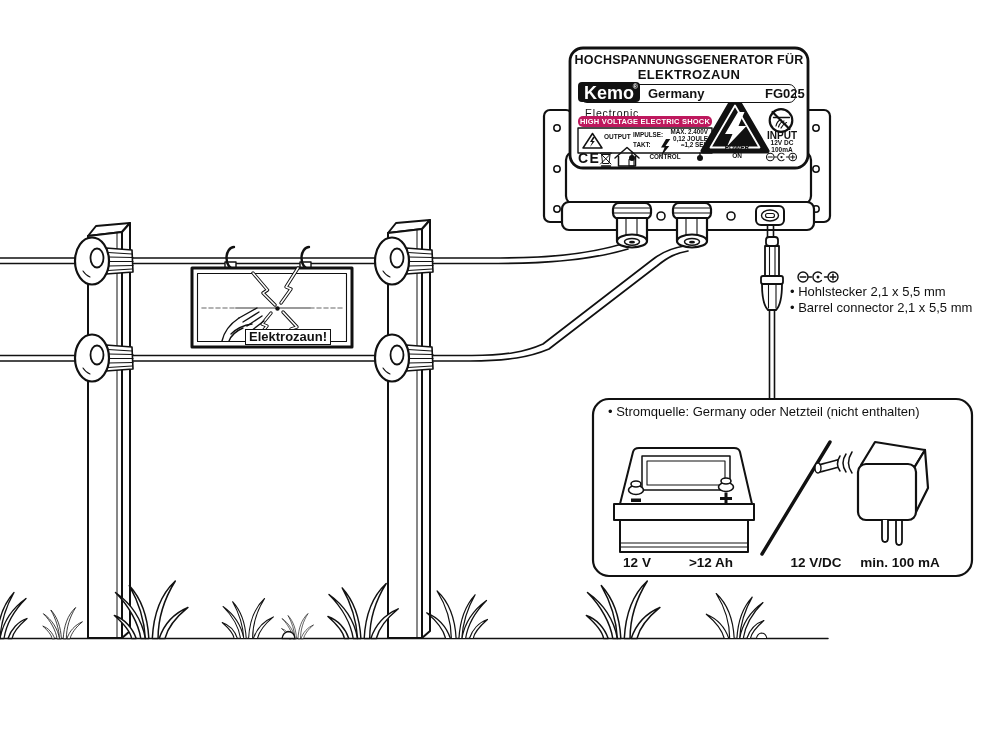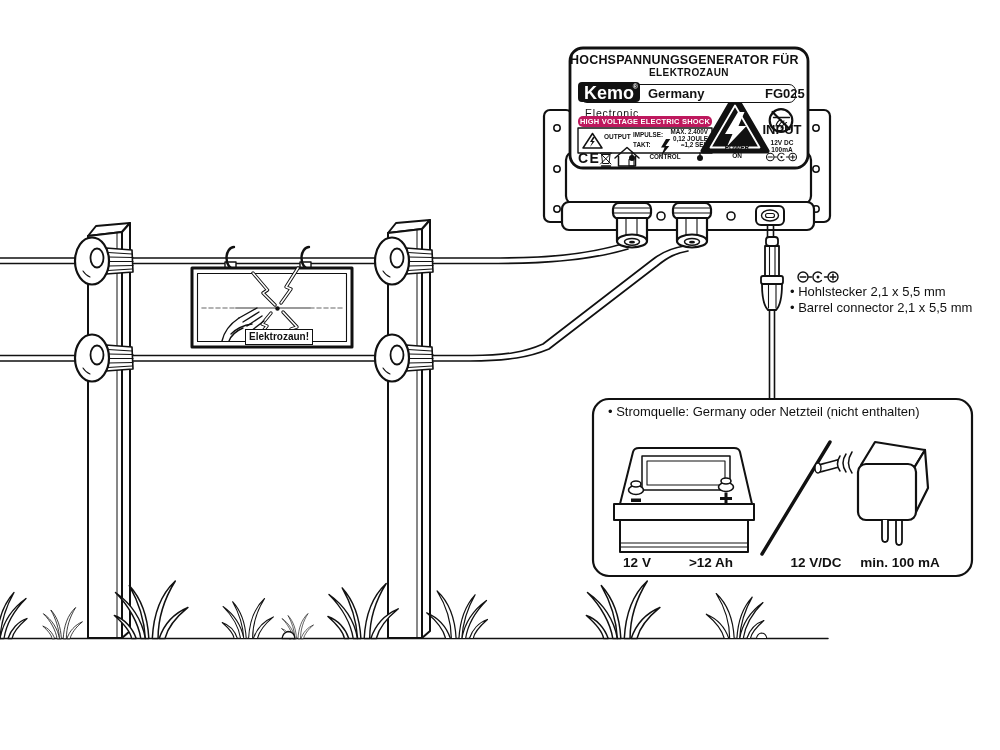--- a/index.html
+++ b/index.html
@@ -10,7 +10,7 @@
   .b{font-weight:bold;}
   .ctr{text-align:center;}
   
-  .title1{left:570px;top:53px;width:192px;font-size:12.5px;letter-spacing:.2px;}
+  .title1{left:570px;top:53px;width:238px;font-size:12.5px;letter-spacing:.2px;}
   .title2{left:570px;top:67px;width:238px;font-size:10px;letter-spacing:.4px;}
   
   .gbar{position:absolute;z-index:2;left:580px;top:84px;width:214px;height:17px;

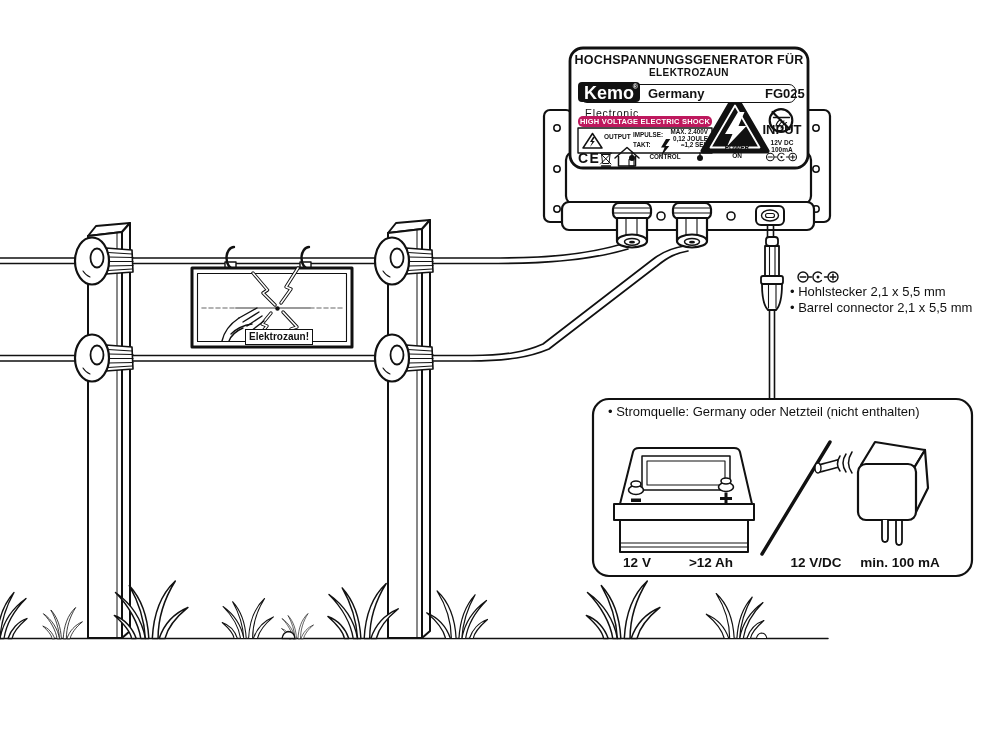--- a/index.html
+++ b/index.html
@@ -11,7 +11,7 @@
   .ctr{text-align:center;}
   
   .title1{left:570px;top:53px;width:238px;font-size:12.5px;letter-spacing:.2px;}
-  .title2{left:570px;top:67px;width:238px;font-size:10px;letter-spacing:.4px;}
+  .title2{left:570px;top:67px;width:238px;font-size:13px;letter-spacing:.4px;}
   
   .gbar{position:absolute;z-index:2;left:580px;top:84px;width:214px;height:17px;
         border:1.8px solid #111;border-radius:7px;background:#fff;}

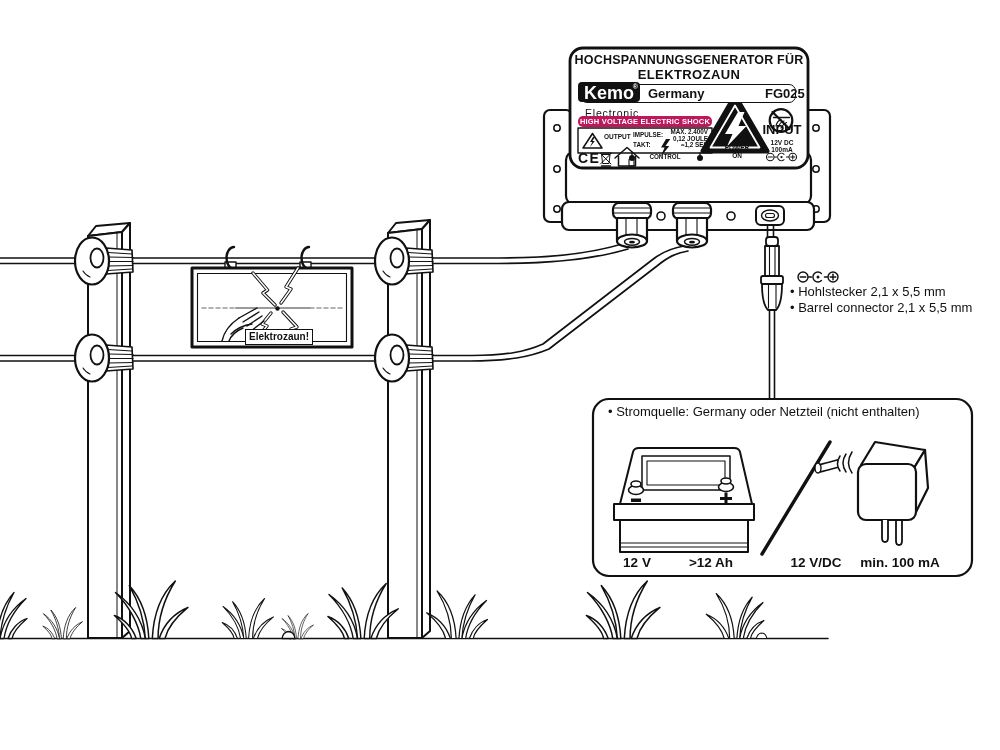--- a/index.html
+++ b/index.html
@@ -31,7 +31,7 @@
   .ctrl{left:645px;top:153px;width:40px;}
   .pw1{left:717px;top:144px;width:40px;}
   .pw2{left:717px;top:152px;width:40px;}
-  .inp1{left:760px;top:122px;width:44px;font-size:13px;}
+  .inp1{left:760px;top:130px;width:44px;font-size:10px;}
   .inp2{left:760px;top:139px;width:44px;}
   .inp3{left:760px;top:146px;width:44px;}
   

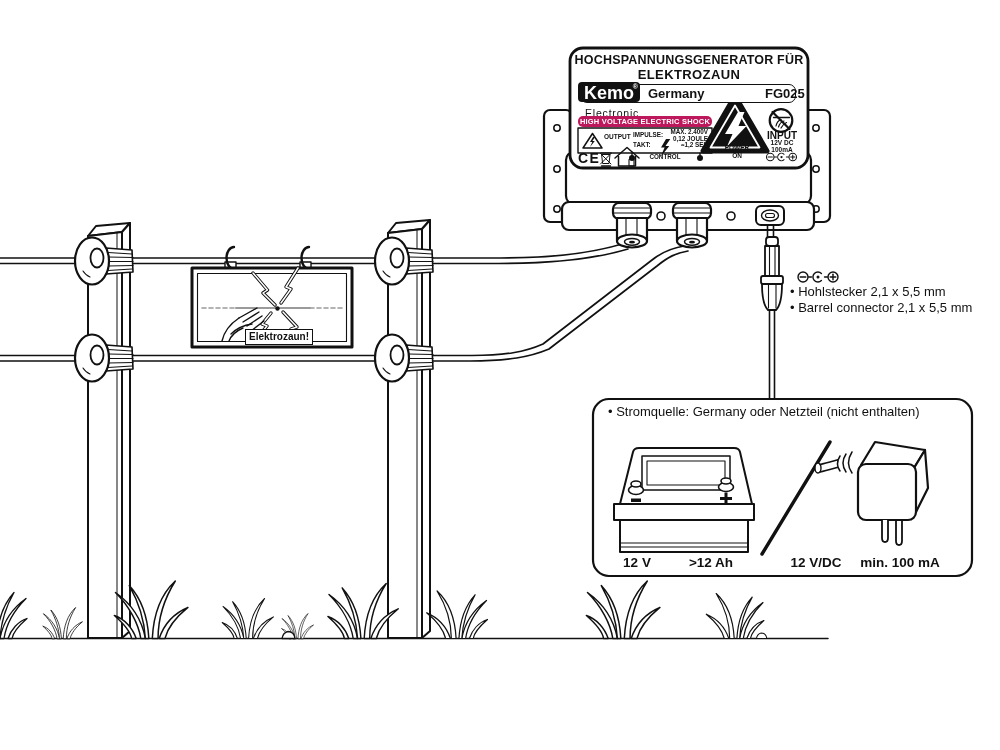--- a/index.html
+++ b/index.html
@@ -39,7 +39,7 @@
   .bnote{font-size:13px;}
   .blabel{font-size:13.5px;}
   .sign-text{position:absolute;z-index:3;left:245px;top:329px;border:1.3px solid #111;background:#fff;
-             padding:0 3px;font-size:10px;font-weight:bold;line-height:14px;}
+             padding:0 3px;font-size:13px;font-weight:bold;line-height:14px;}
 </style>
 </head>
 <body>

